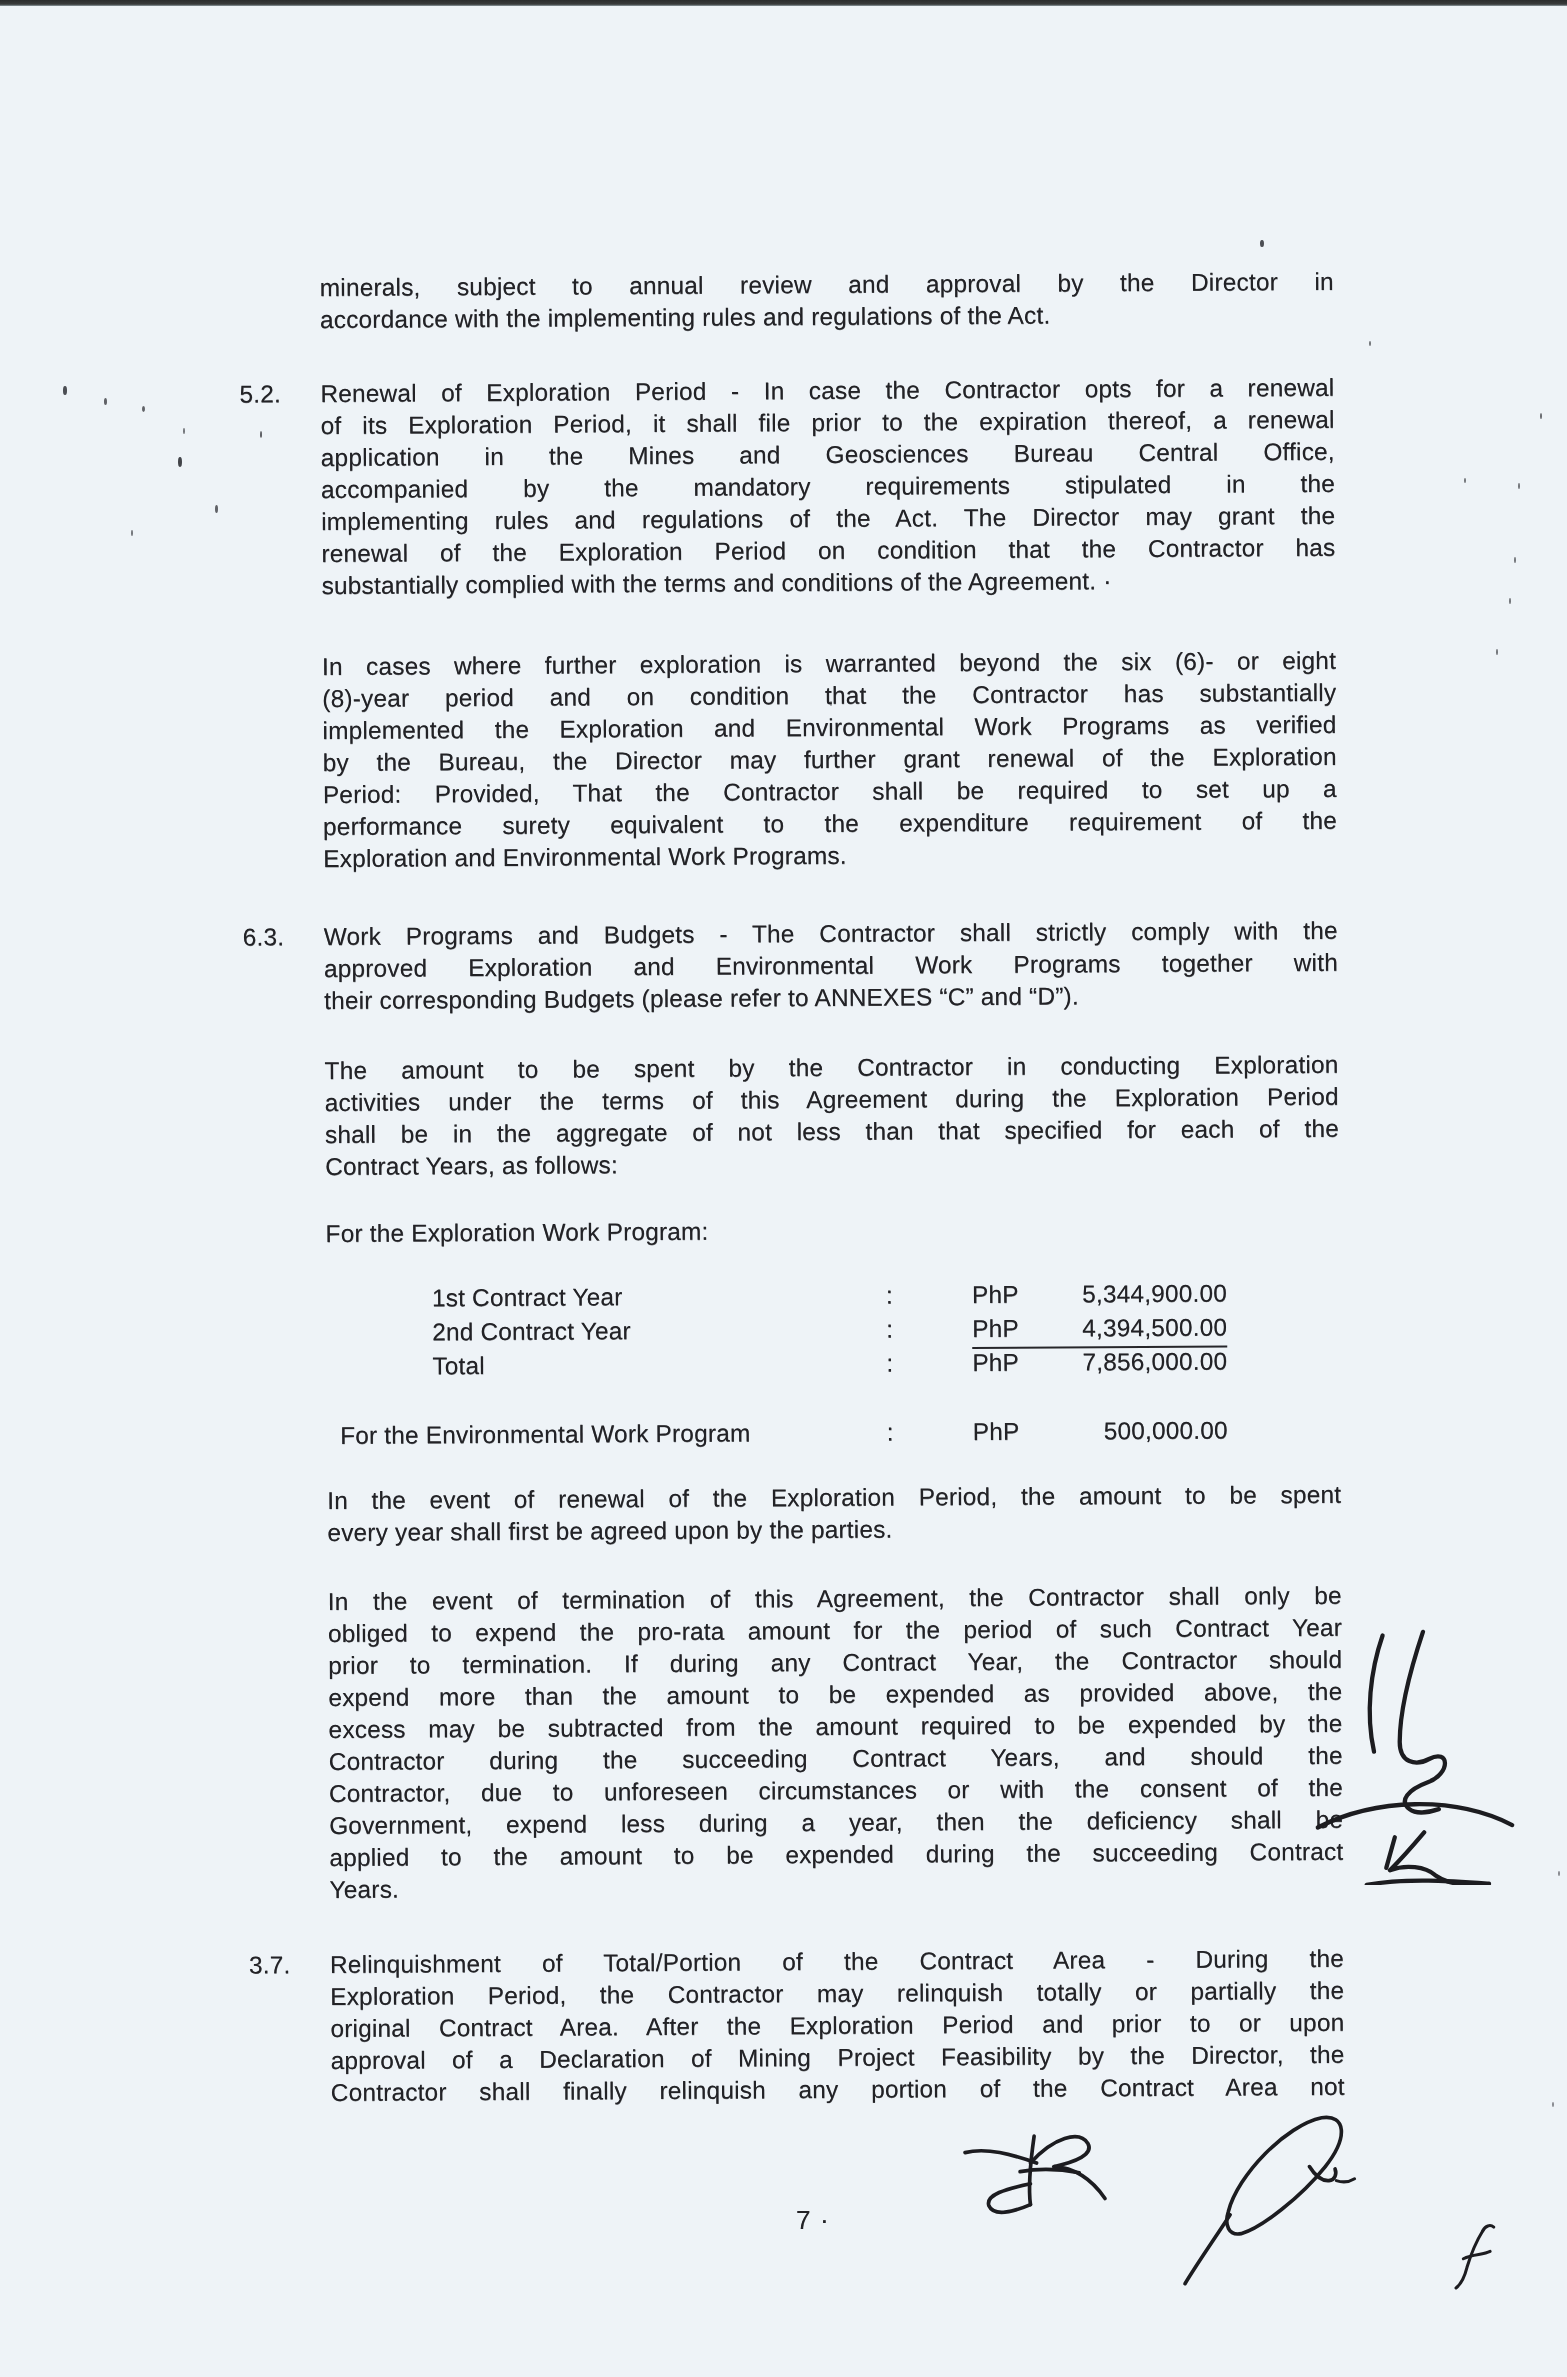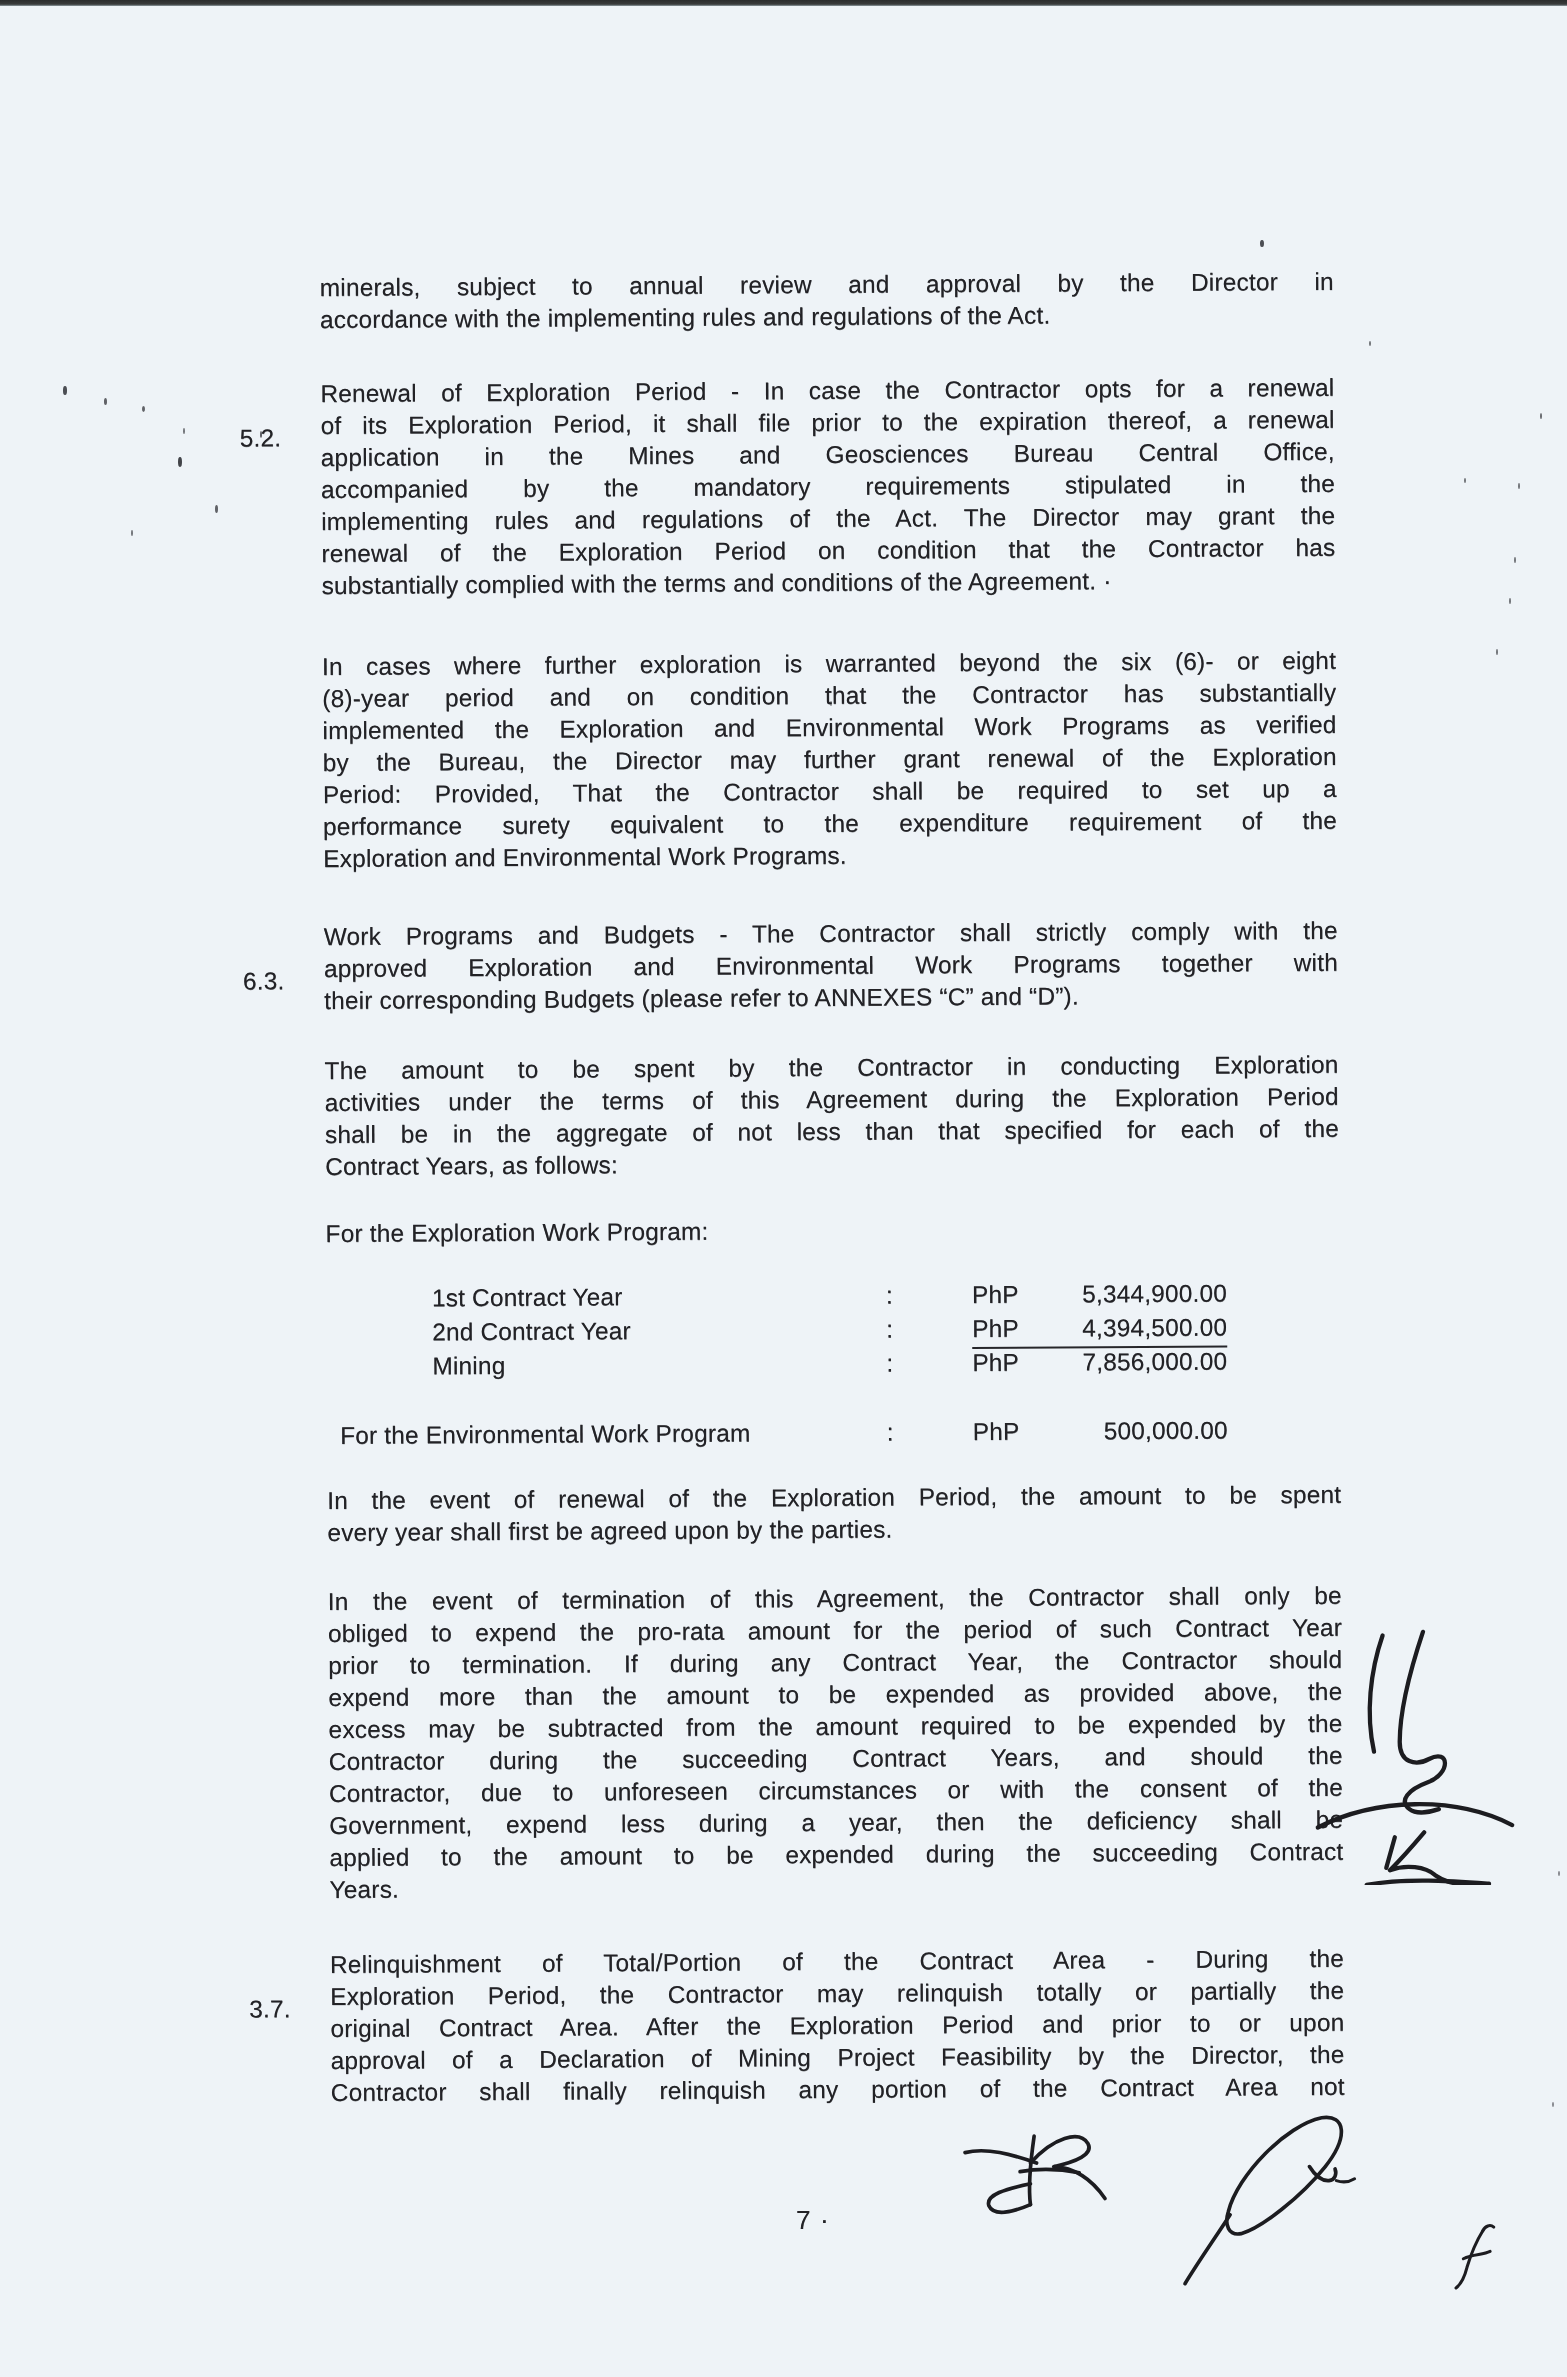--- a/index.html
+++ b/index.html
@@ -28,7 +28,6 @@
   .secnum{
     position:absolute;left:-81px;top:0;width:73px;
     line-height:32px;
-    margin-top:44px;
   }
   .jline{
     height:32px;line-height:32px;

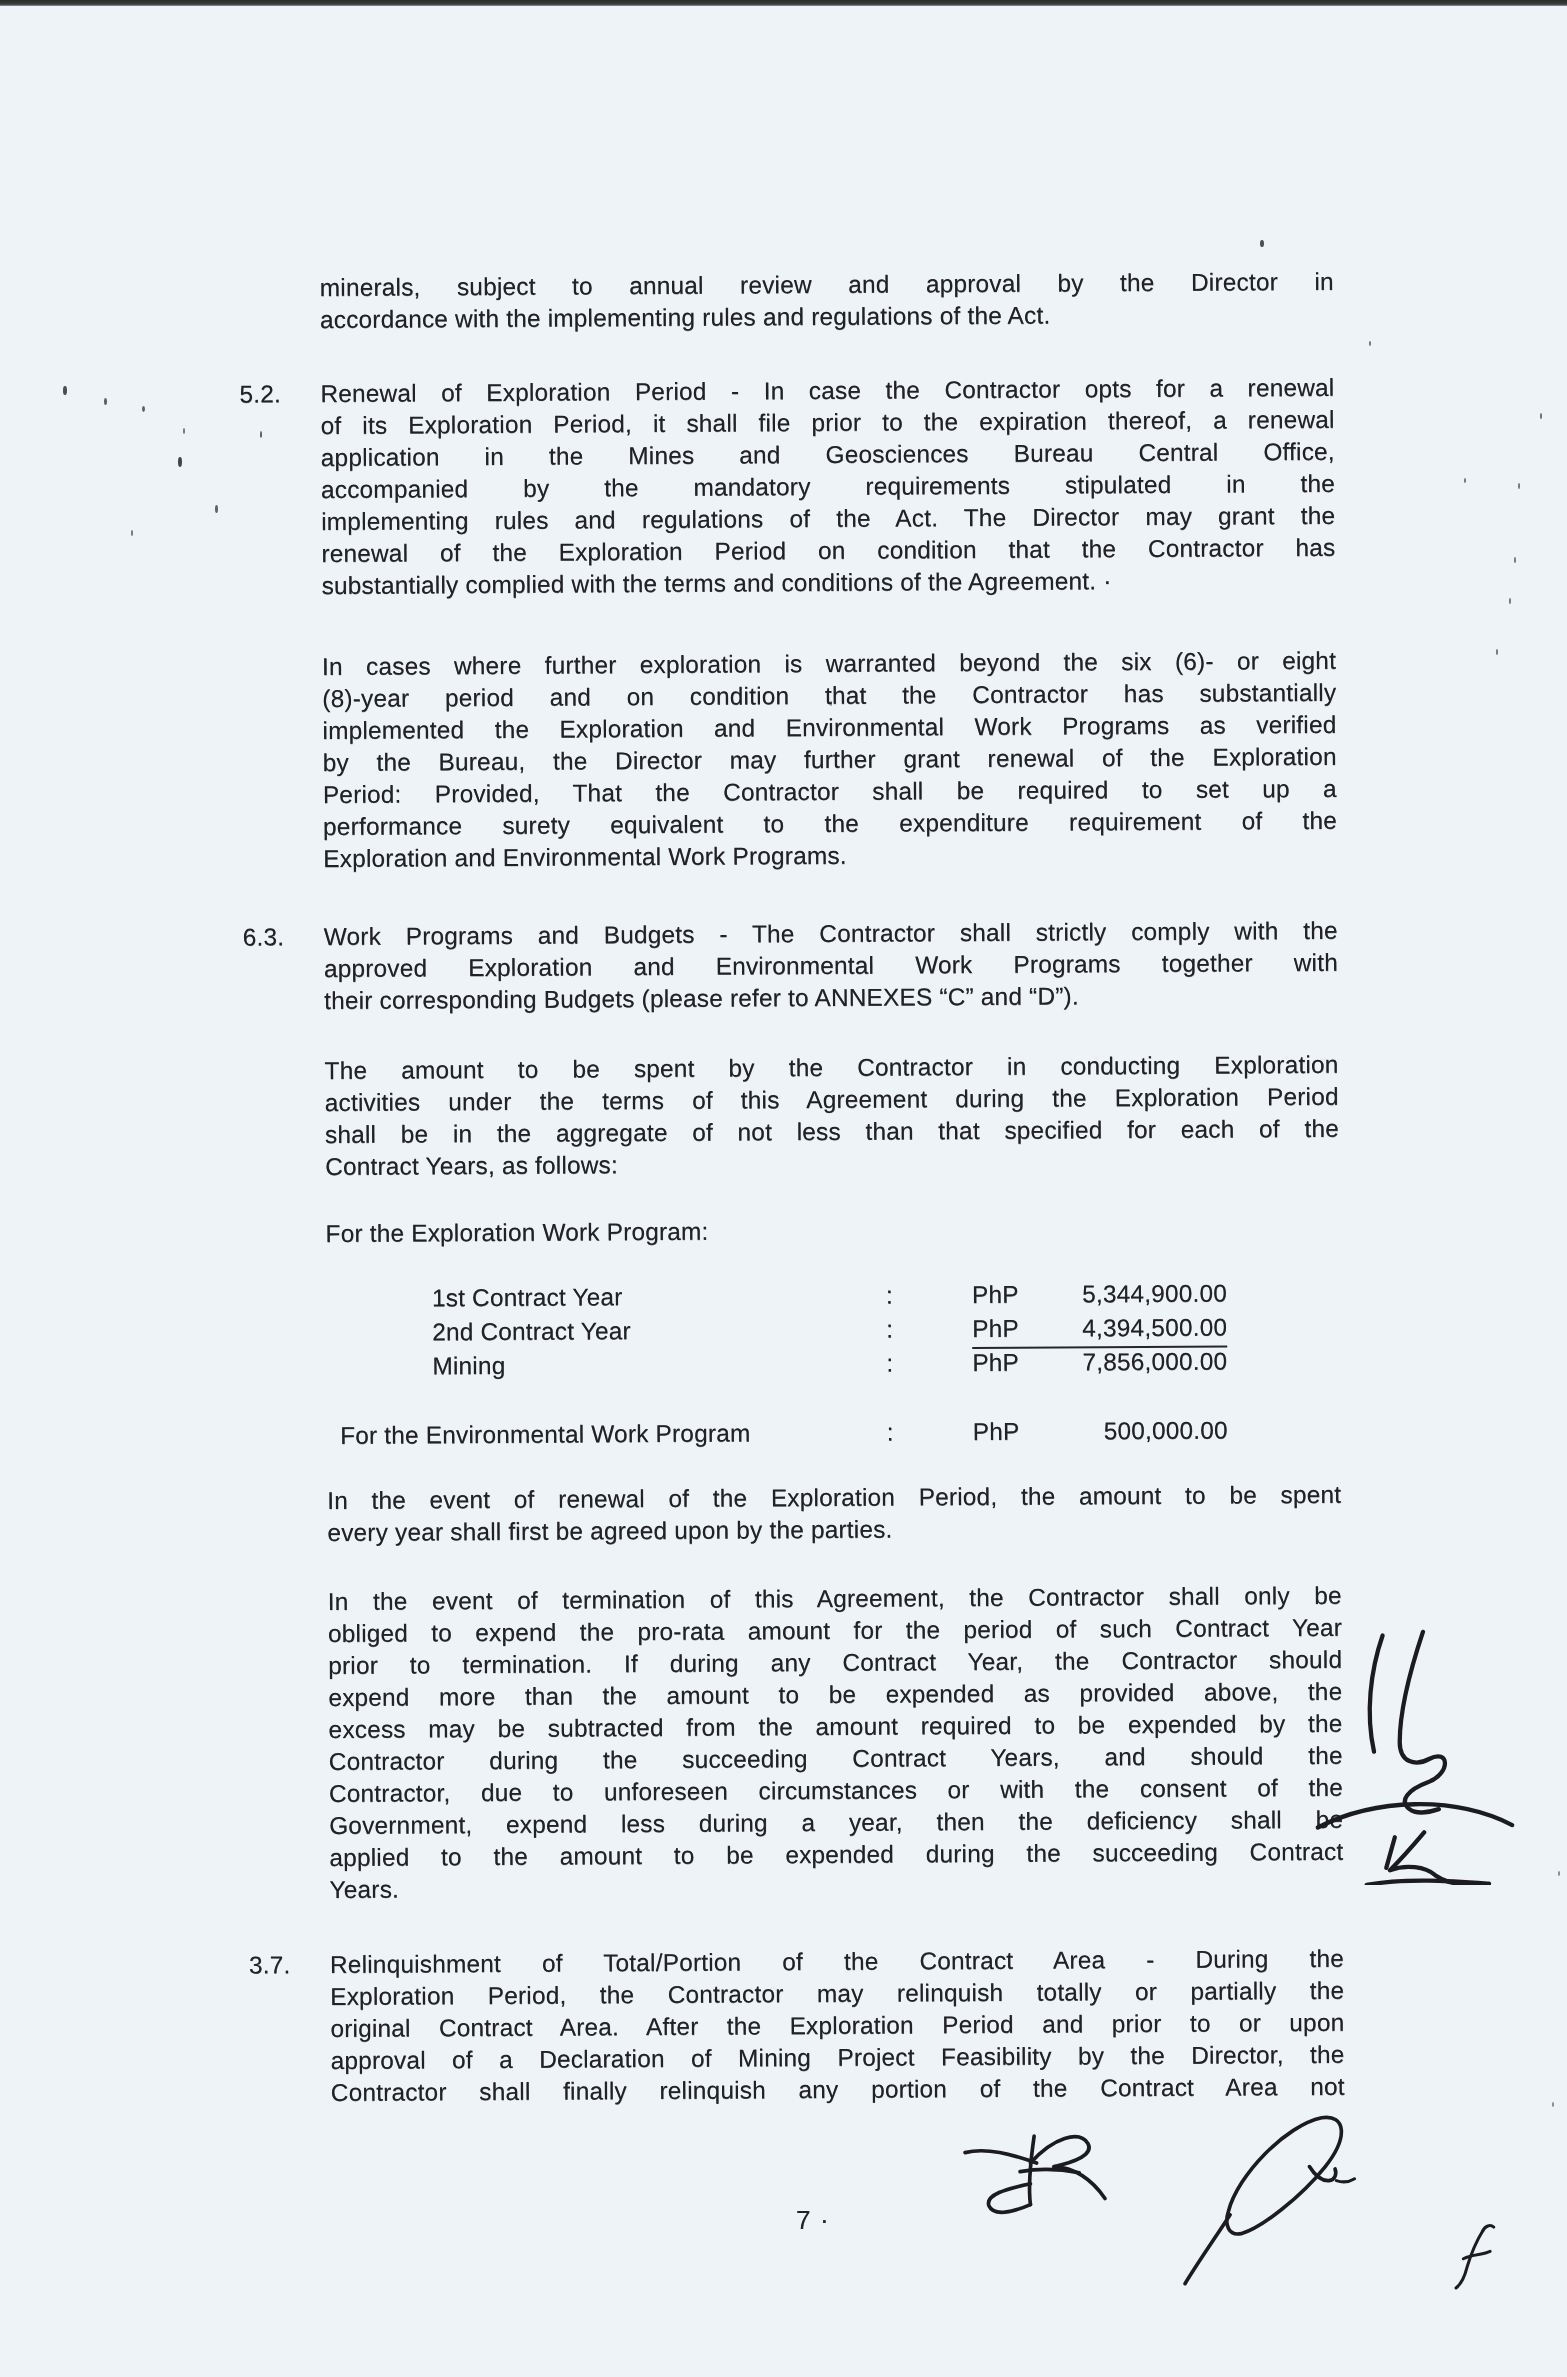--- a/index.html
+++ b/index.html
@@ -138,7 +138,7 @@
         </span>
       </div>
       <div class="mrow">
-        <span class="lbl">Mining</span>
+        <span class="lbl">Total</span>
         <span class="col">:</span>
         <span class="amt">
           <span>PhP</span>

